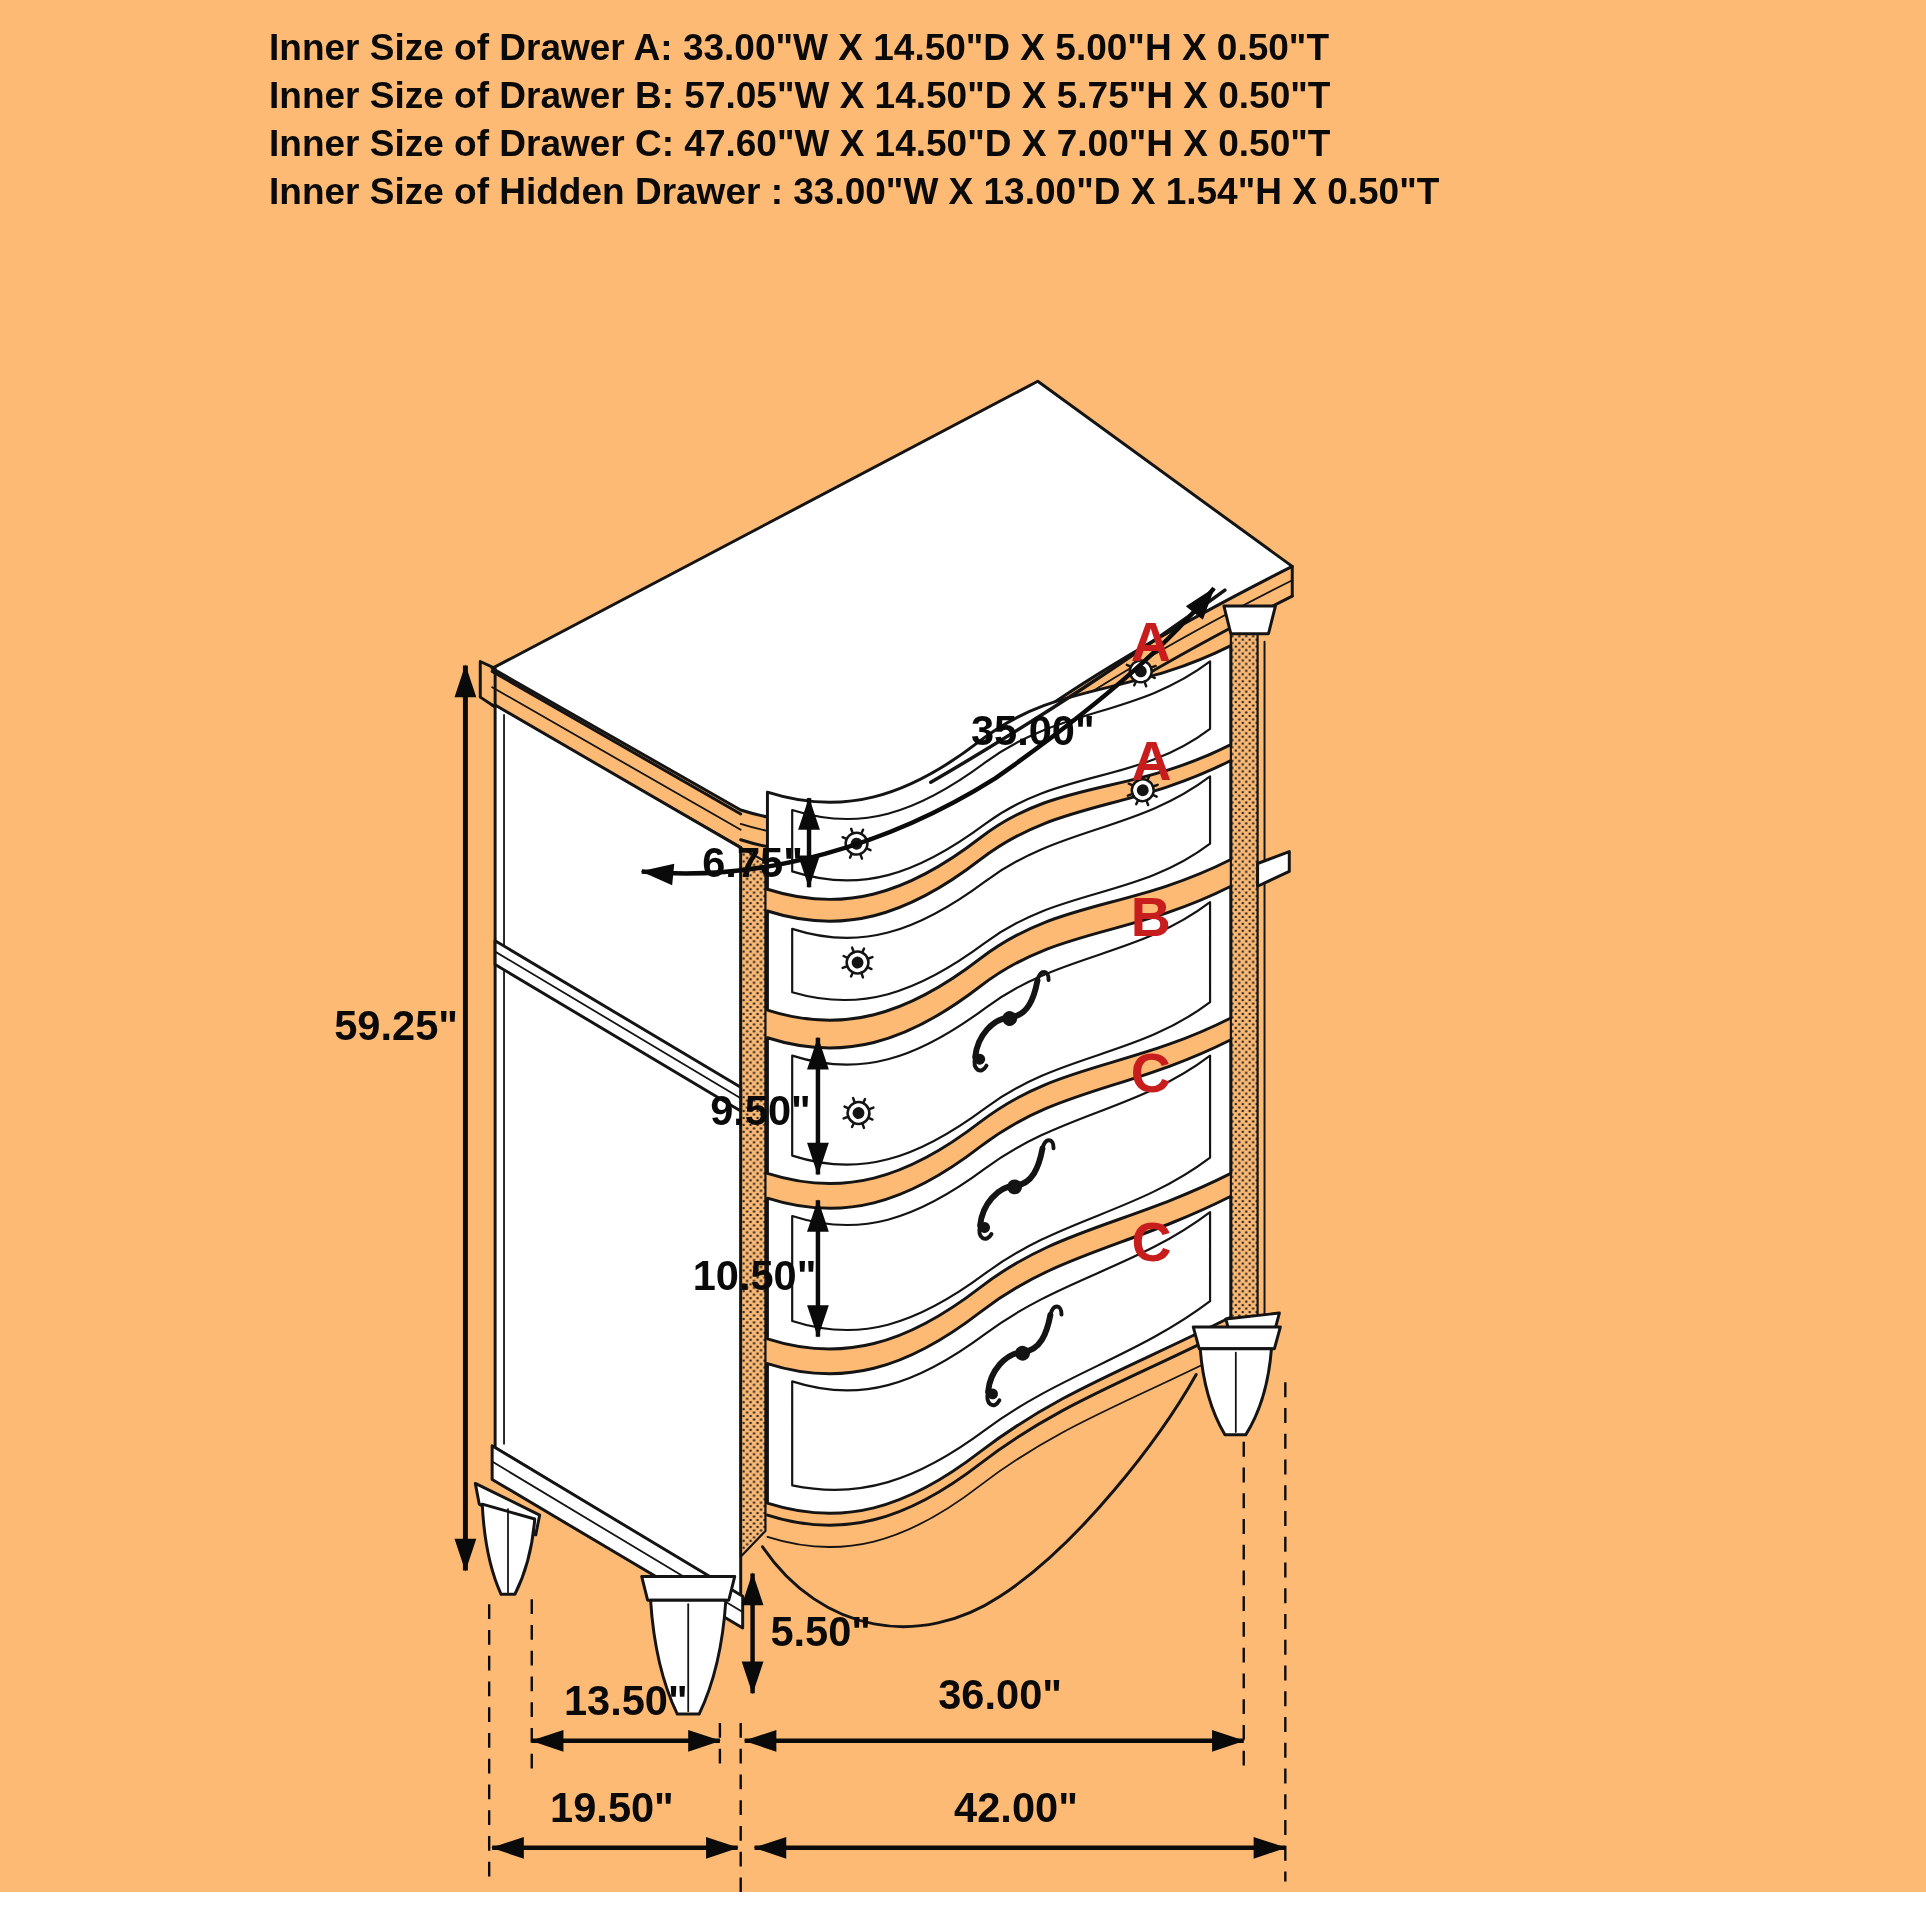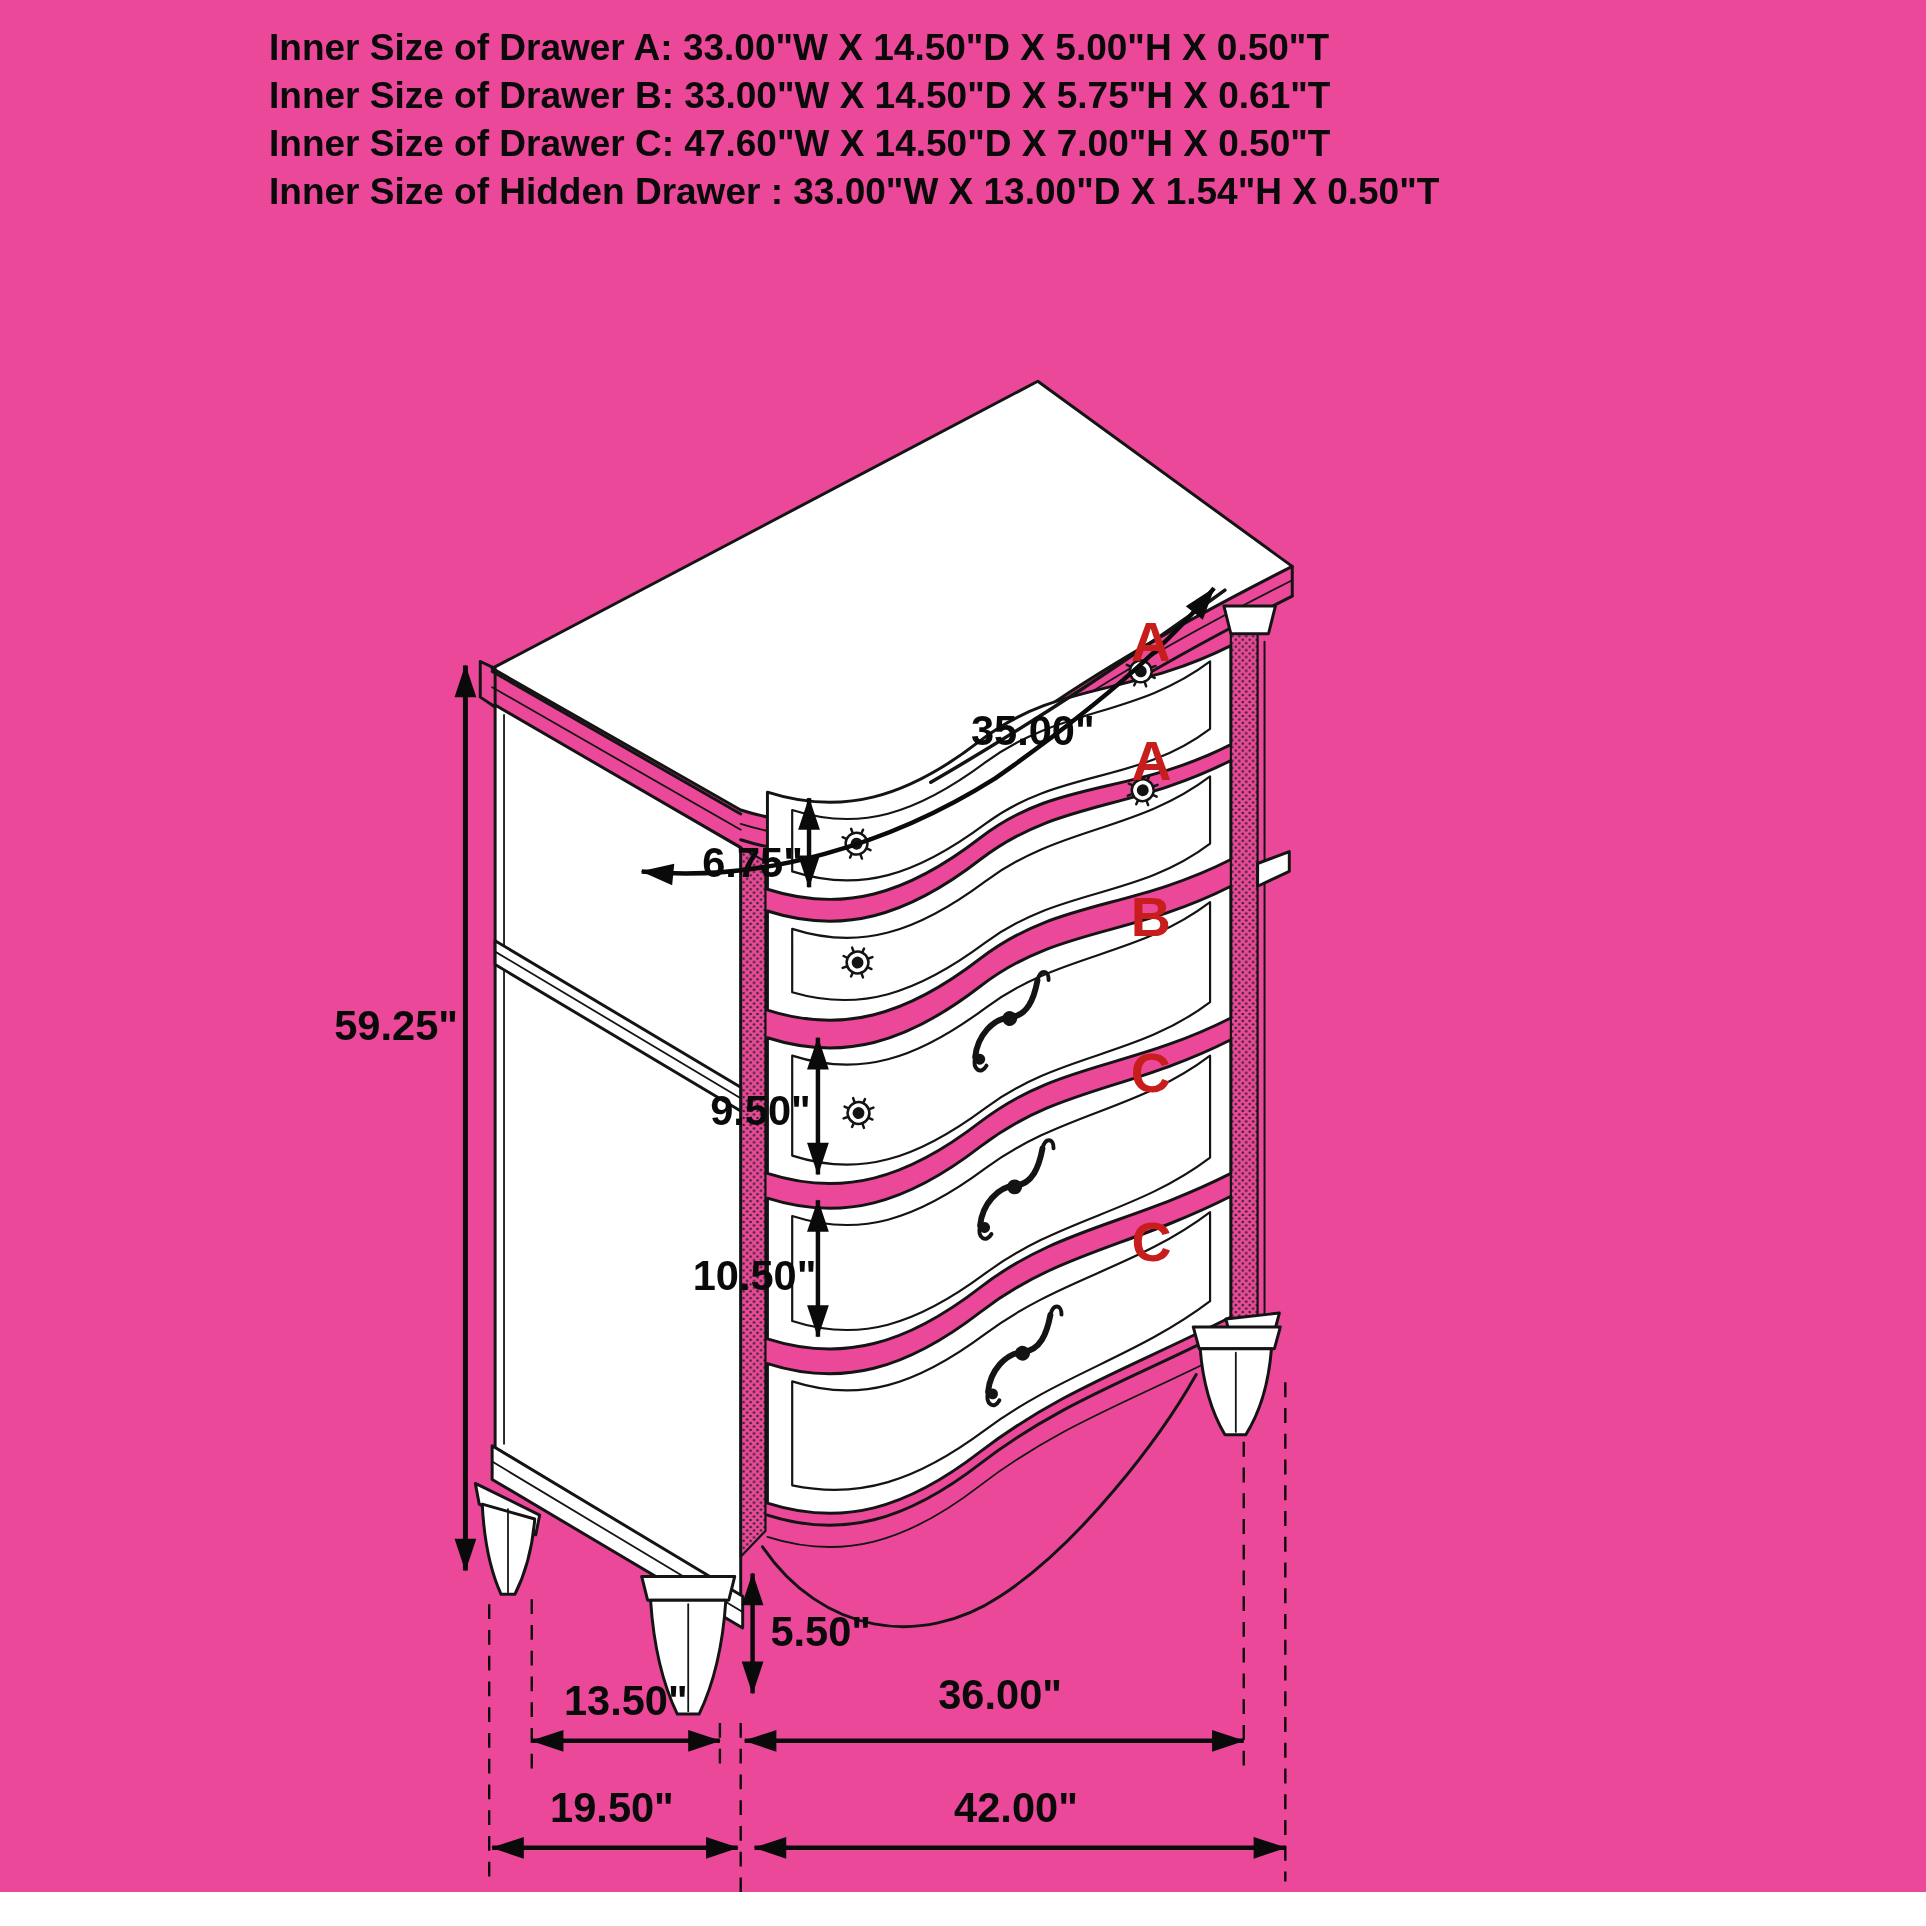--- a/index.html
+++ b/index.html
@@ -3,7 +3,7 @@
 <meta charset="utf-8">
 <style>
   html,body{margin:0;padding:0;background:#ffffff;}
-  #canvas{position:relative;width:1927px;height:1892px;background:#ec4899;overflow:hidden;
+  #canvas{position:relative;width:1927px;height:1892px;background:#fdba74;overflow:hidden;
           font-family:"Liberation Sans",sans-serif;}
   #spec-block{position:absolute;left:269px;top:24px;font-size:37px;font-weight:bold;
               line-height:48px;color:#0a0a0a;white-space:nowrap;}

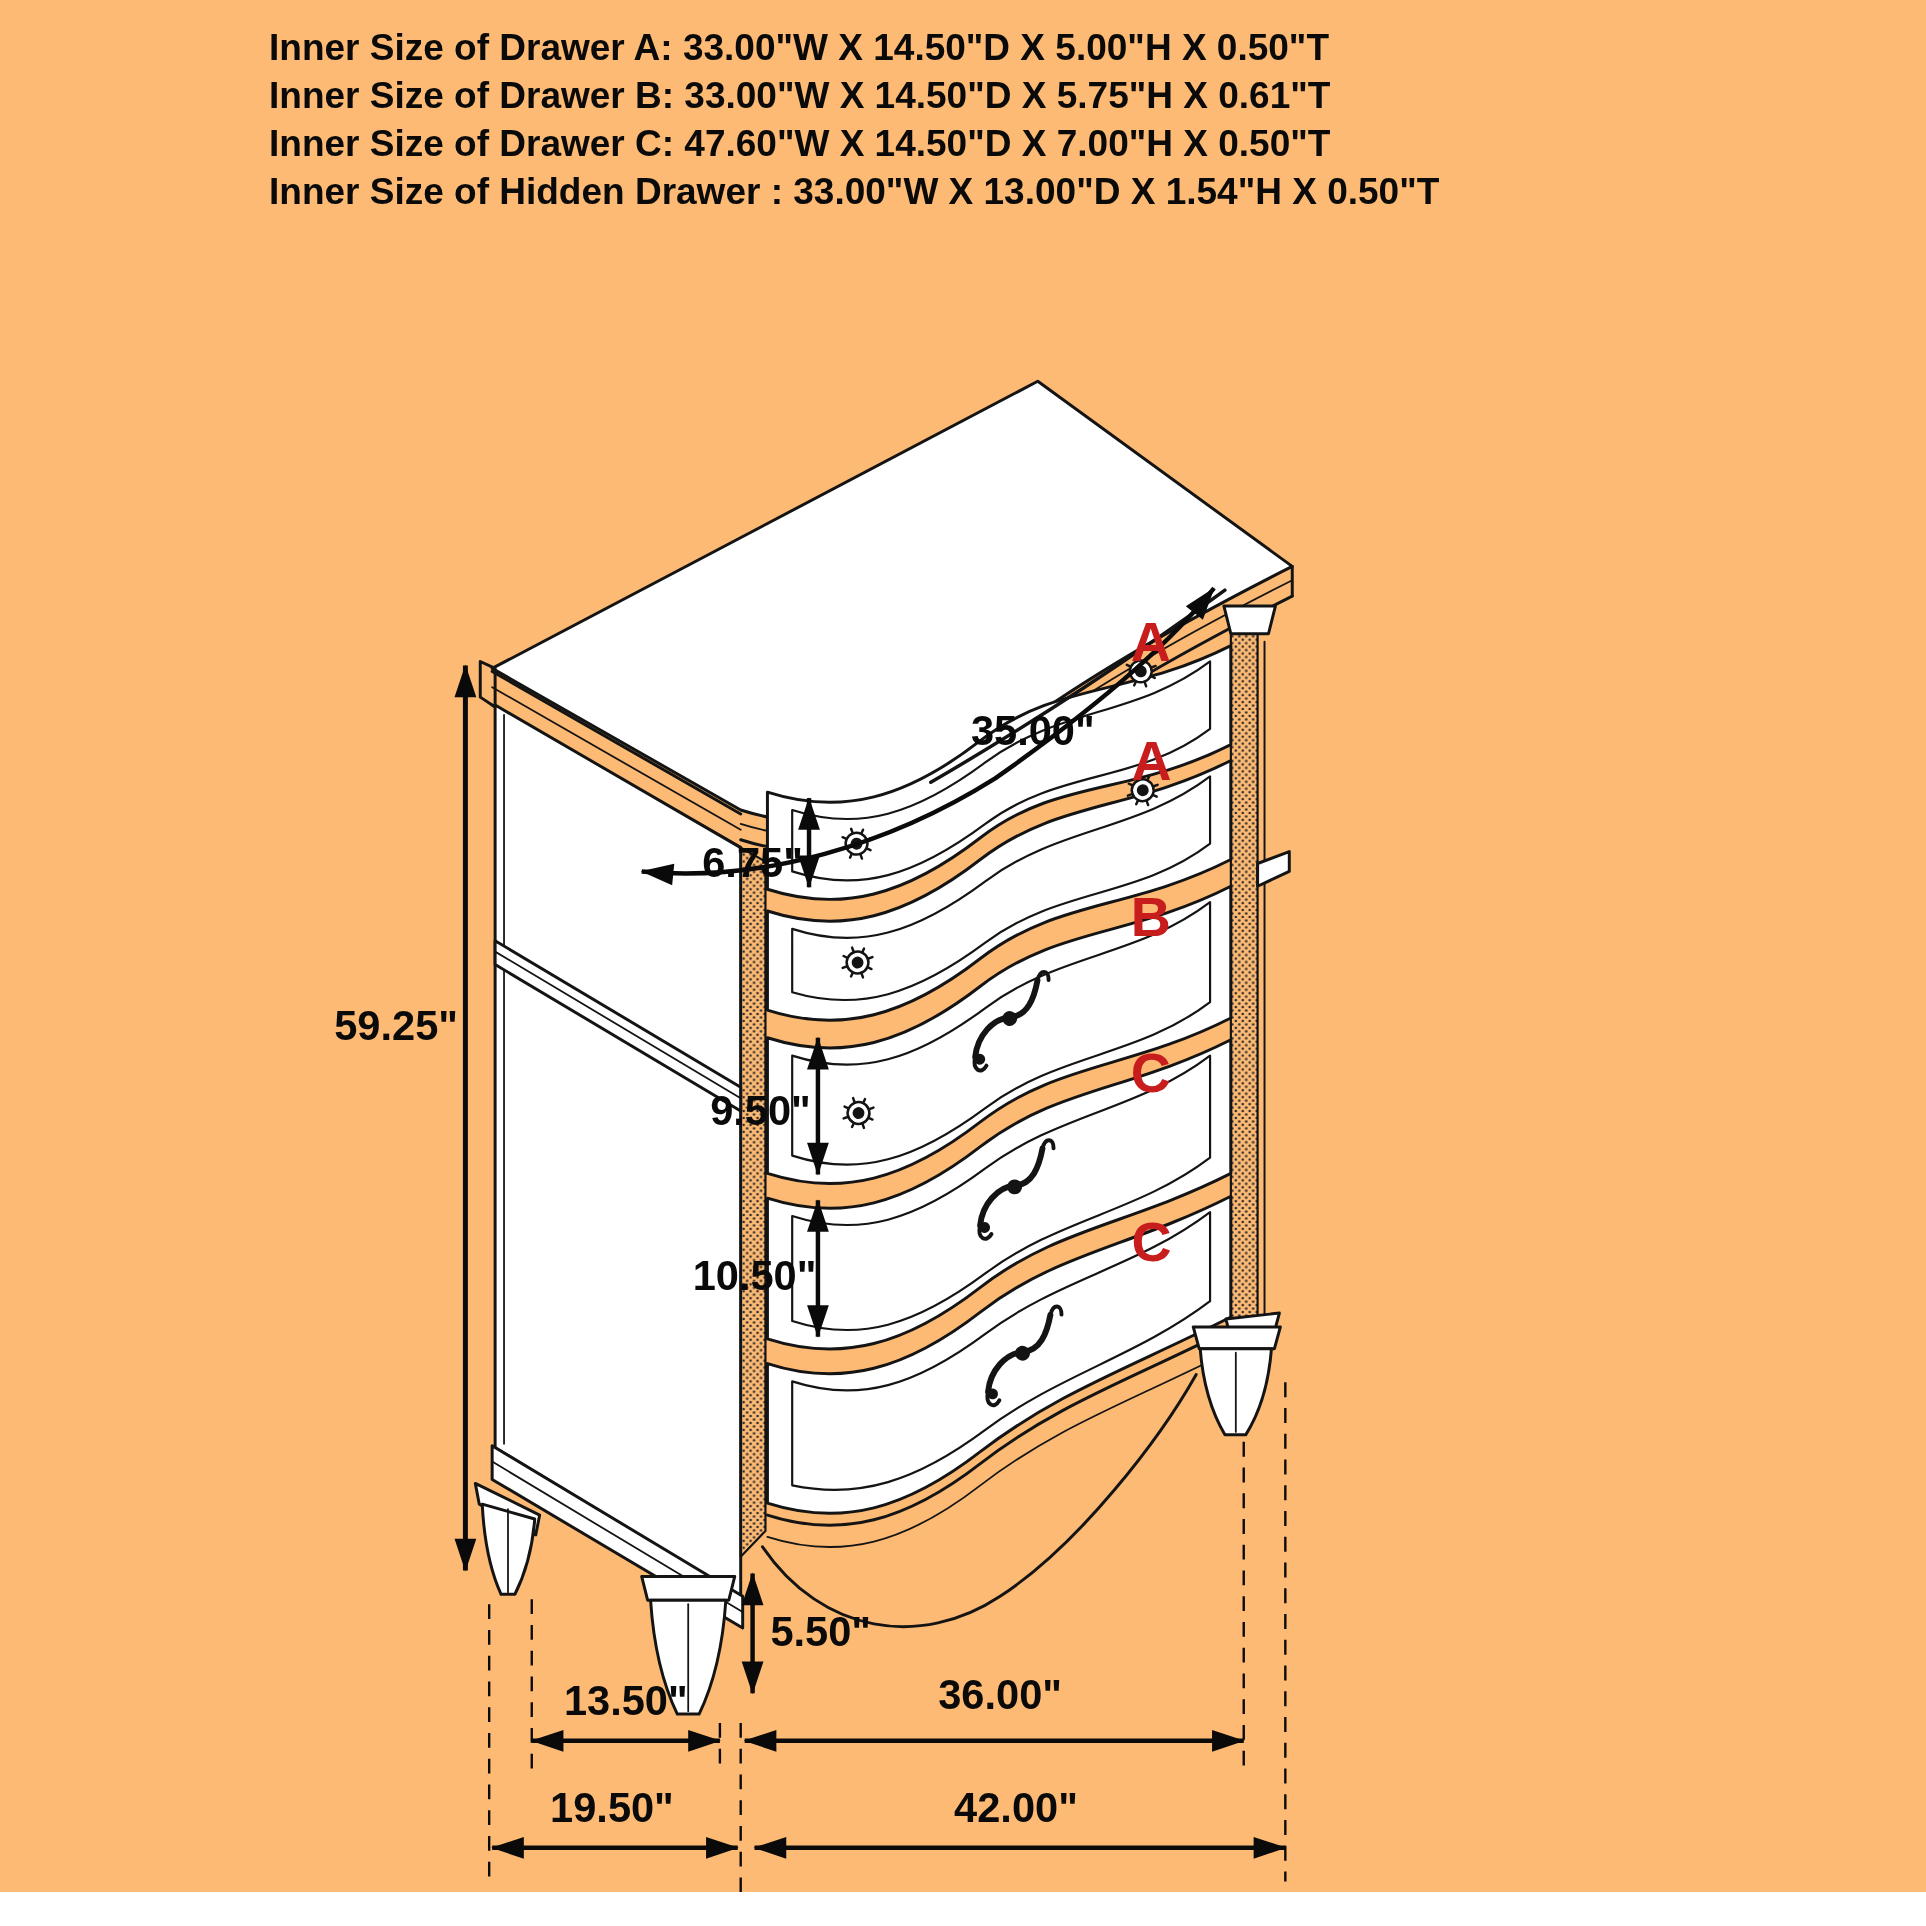--- a/index.html
+++ b/index.html
@@ -19,7 +19,7 @@
 
   <div id="spec-block">
     <div>Inner Size of Drawer A: 33.00"W X 14.50"D X 5.00"H X 0.50"T</div>
-    <div>Inner Size of Drawer B: 33.00"W X 14.50"D X 5.75"H X 0.61"T</div>
+    <div>Inner Size of Drawer B: 57.05"W X 14.50"D X 5.75"H X 0.50"T</div>
     <div>Inner Size of Drawer C: 47.60"W X 14.50"D X 7.00"H X 0.50"T</div>
     <div>Inner Size of Hidden Drawer : 33.00"W X 13.00"D X 1.54"H X 0.50"T</div>
   </div>

